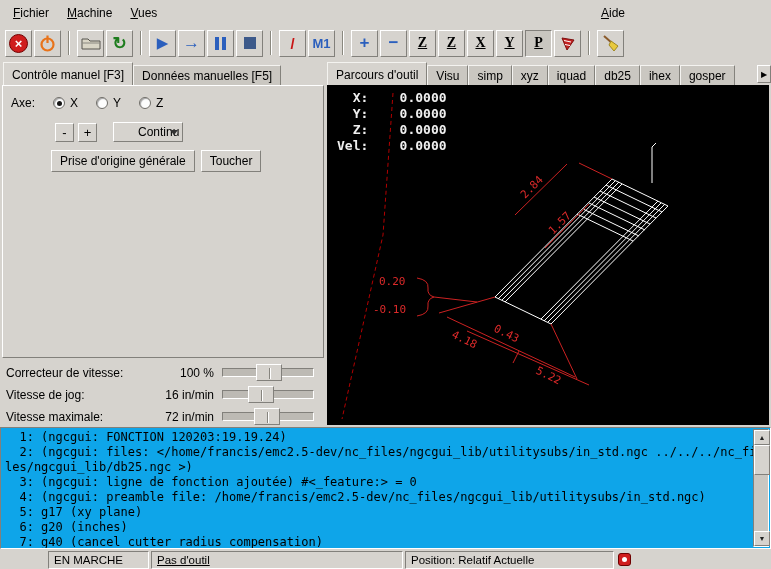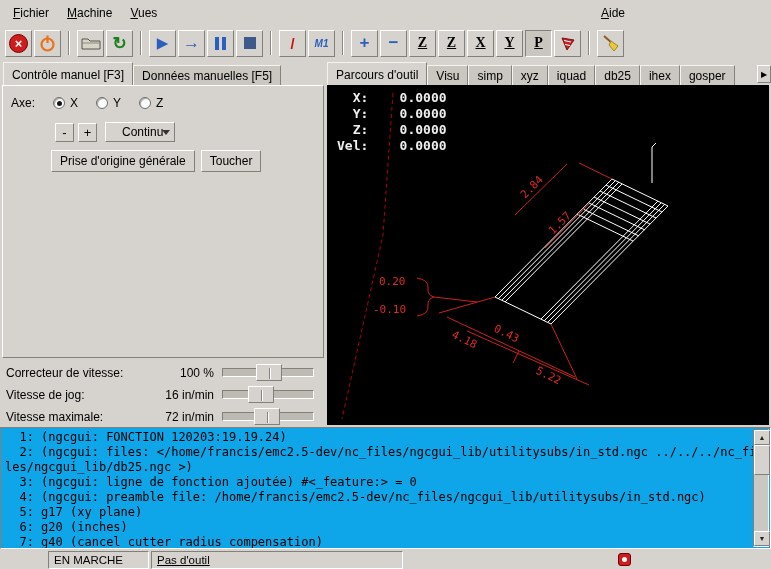--- a/index.html
+++ b/index.html
@@ -35,7 +35,7 @@
   .pause-bars  { width:11px; height:13px; border-left:4px solid #2b5fbd; border-right:4px solid #2b5fbd; }
   .stop-square { width:12px; height:12px; background:#3d5a8a; }
   .glyph-slash { color:#c81414; font-size:15px; font-weight:bold; }
-  .glyph-m1    { color:#2b5fbd; font-size:10px; font-weight:bold;font-style:italic; }
+  .glyph-m1    { color:#2b5fbd; font-size:13px; font-weight:bold; }
   .glyph-zoom  { color:#2b5fbd; font-size:17px; font-weight:bold; }
   .vletter     { font-family:"Liberation Serif", serif; font-size:14px; font-weight:bold; text-decoration:underline; }
 

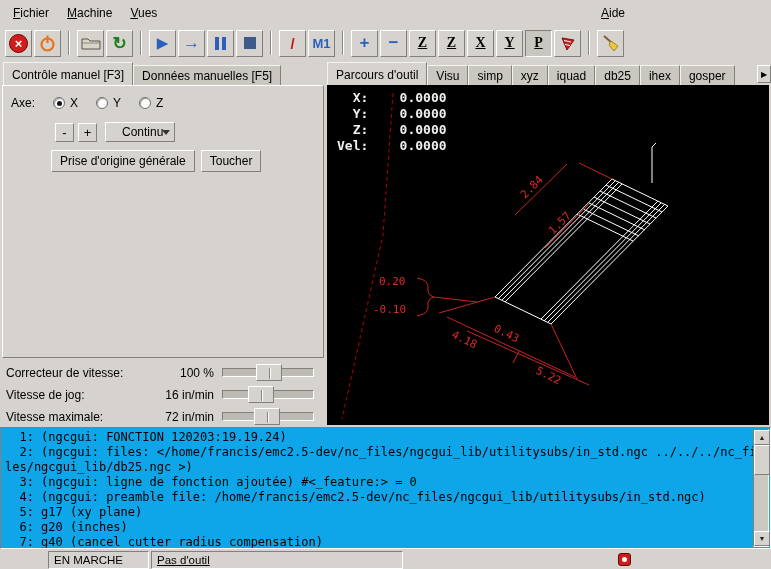--- a/index.html
+++ b/index.html
@@ -58,7 +58,7 @@
   .radio.sel::after { content:""; display:block; width:5px; height:5px; border-radius:50%; background:#151515; margin:2.5px 0 0 2.5px; }
   #jog-row { position:absolute; left:52px; top:36px; display:flex; align-items:center; gap:4px; }
   .jogbtn { width:19px; height:19px; background:#d6d3ce; display:flex; align-items:center; justify-content:center; font-size:13px; }
-  #increment-dd { width:70px; height:20px; margin-left:4px; background:#d6d3ce; display:flex; align-items:center; padding-left:16px; position:relative; }
+  #increment-dd { width:70px; height:20px; margin-left:12px; background:#d6d3ce; display:flex; align-items:center; padding-left:24px; position:relative; }
   .dd-arrow { position:absolute; right:4px; top:7px; width:0; height:0;
               border-left:4px solid transparent; border-right:4px solid transparent; border-top:5px solid #333; }
   #home-row { position:absolute; left:48px; top:64px; display:flex; gap:6px; }

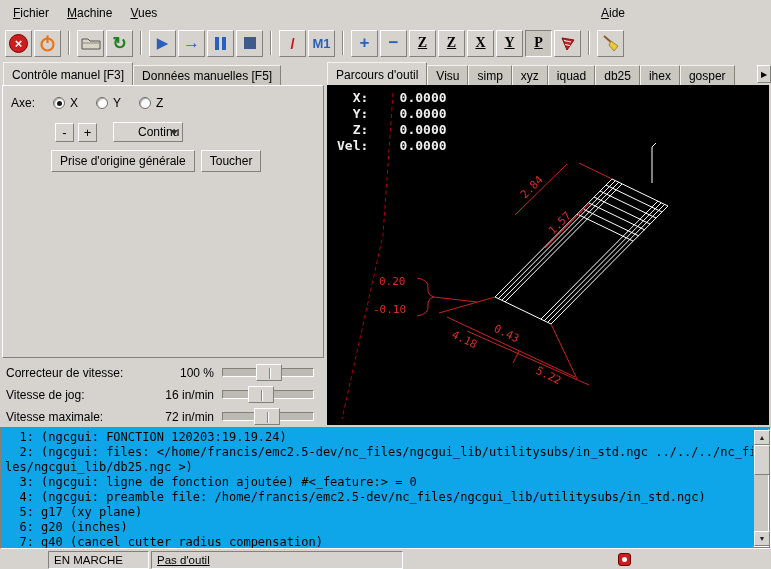--- a/index.html
+++ b/index.html
@@ -342,6 +342,7 @@
 <div id="statusbar" class="abs">
   <div class="status-seg down" id="status-machine">EN MARCHE</div>
   <div class="status-seg down" id="status-tool">Pas d'outil</div>
+  <div class="status-seg down" id="status-pos">Position: Relatif Actuelle</div>
   <div id="status-icon"></div>
 </div>
 

